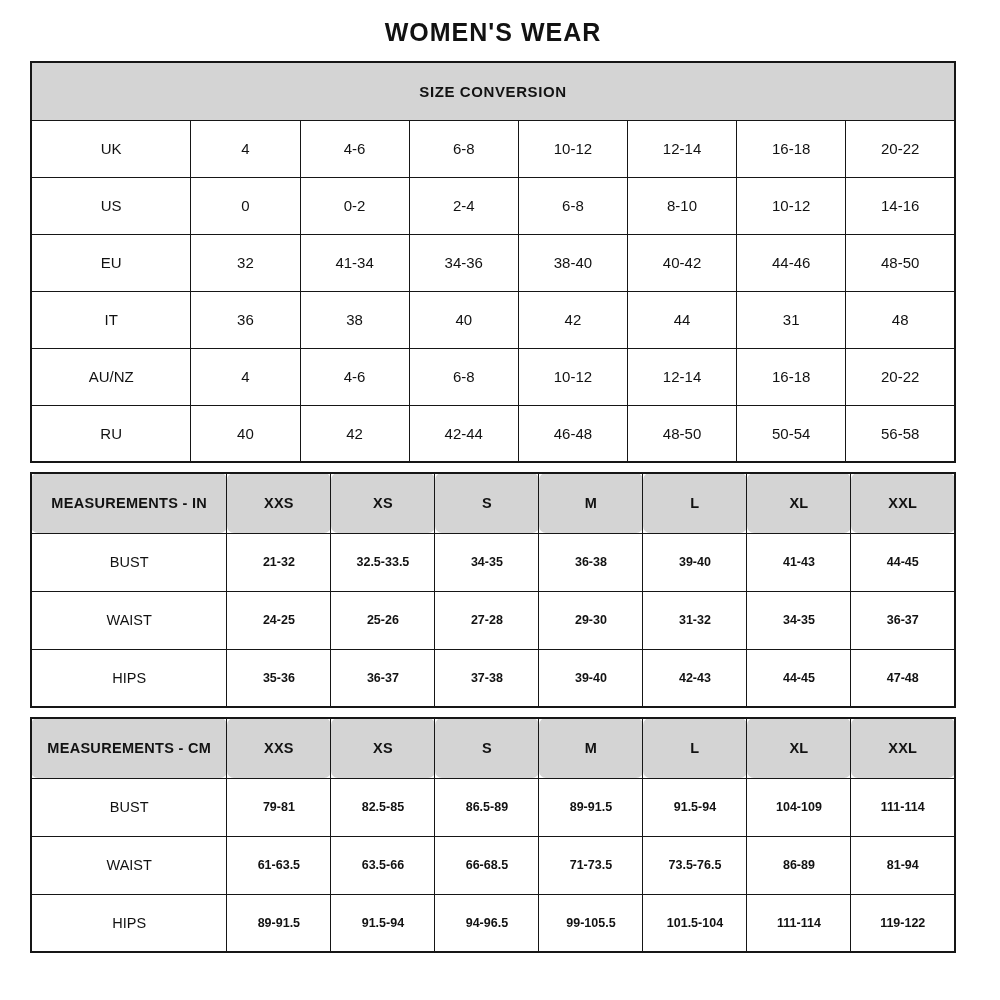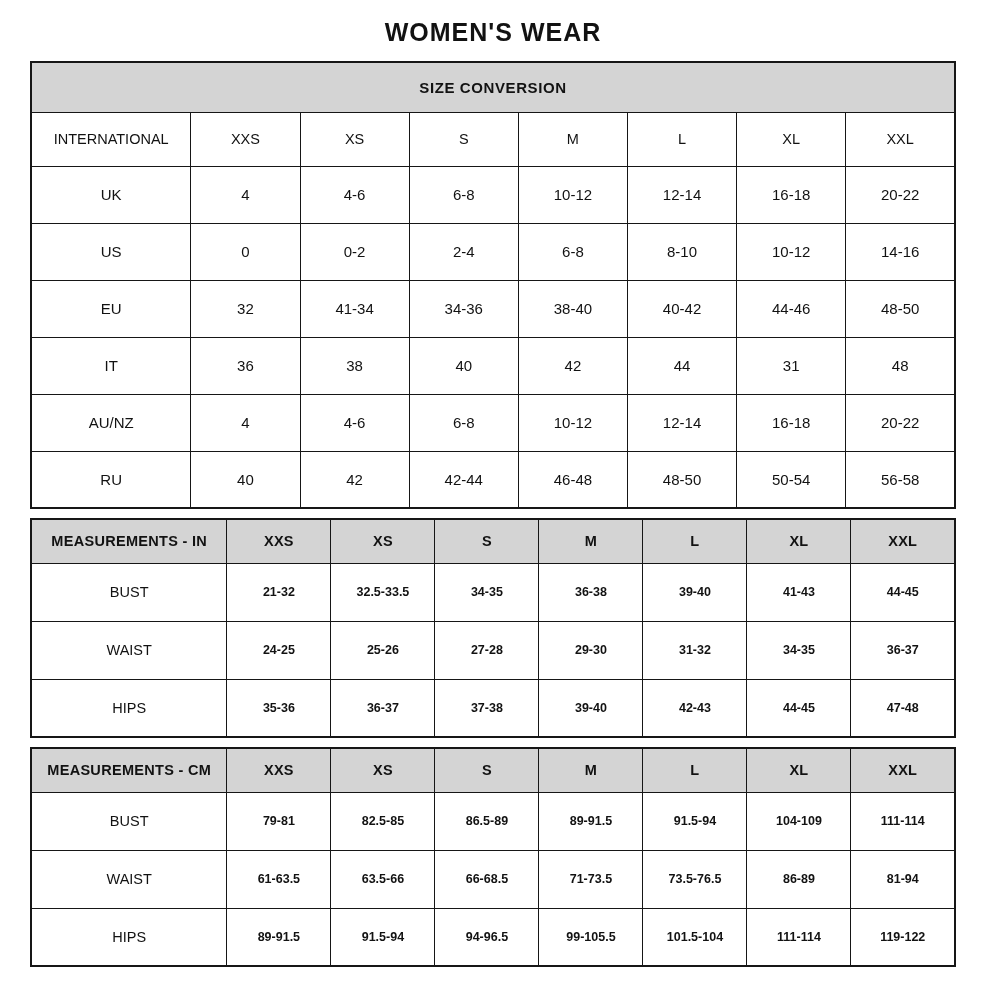--- a/index.html
+++ b/index.html
@@ -38,7 +38,7 @@
   
   .band-row th {
     background: #d4d4d4;
-    height: 50px;
+    height: 58px;
     font-size: 15px;
     font-weight: 700;
     letter-spacing: 0.6px;

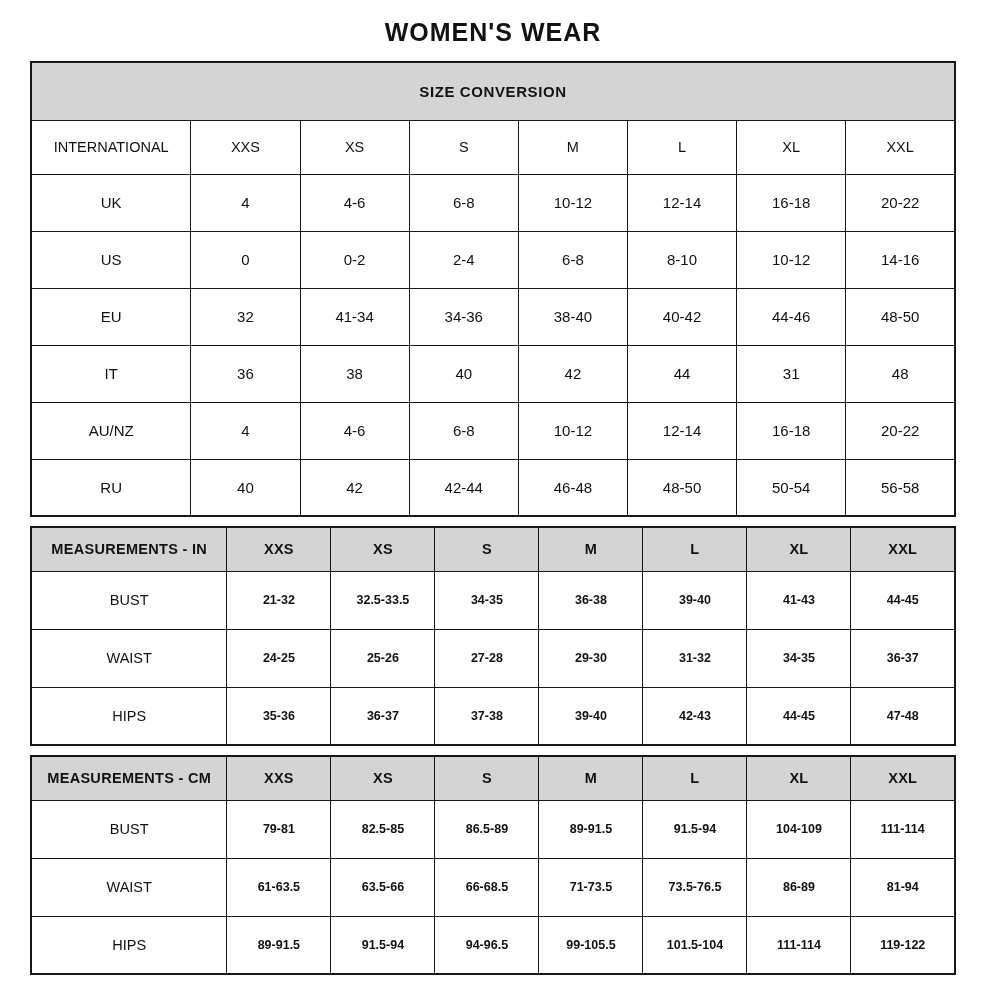--- a/index.html
+++ b/index.html
@@ -88,16 +88,6 @@
       <tr class="band-row">
         <th colspan="8">SIZE CONVERSION</th>
       </tr>
-      <tr class="conv-head" id="conv-head">
-          <th>INTERNATIONAL</th>
-          <th>XXS</th>
-          <th>XS</th>
-          <th>S</th>
-          <th>M</th>
-          <th>L</th>
-          <th>XL</th>
-          <th>XXL</th>
-        </tr>
     </thead>
     <tbody class="conv-body" id="conv-body">
         <tr>

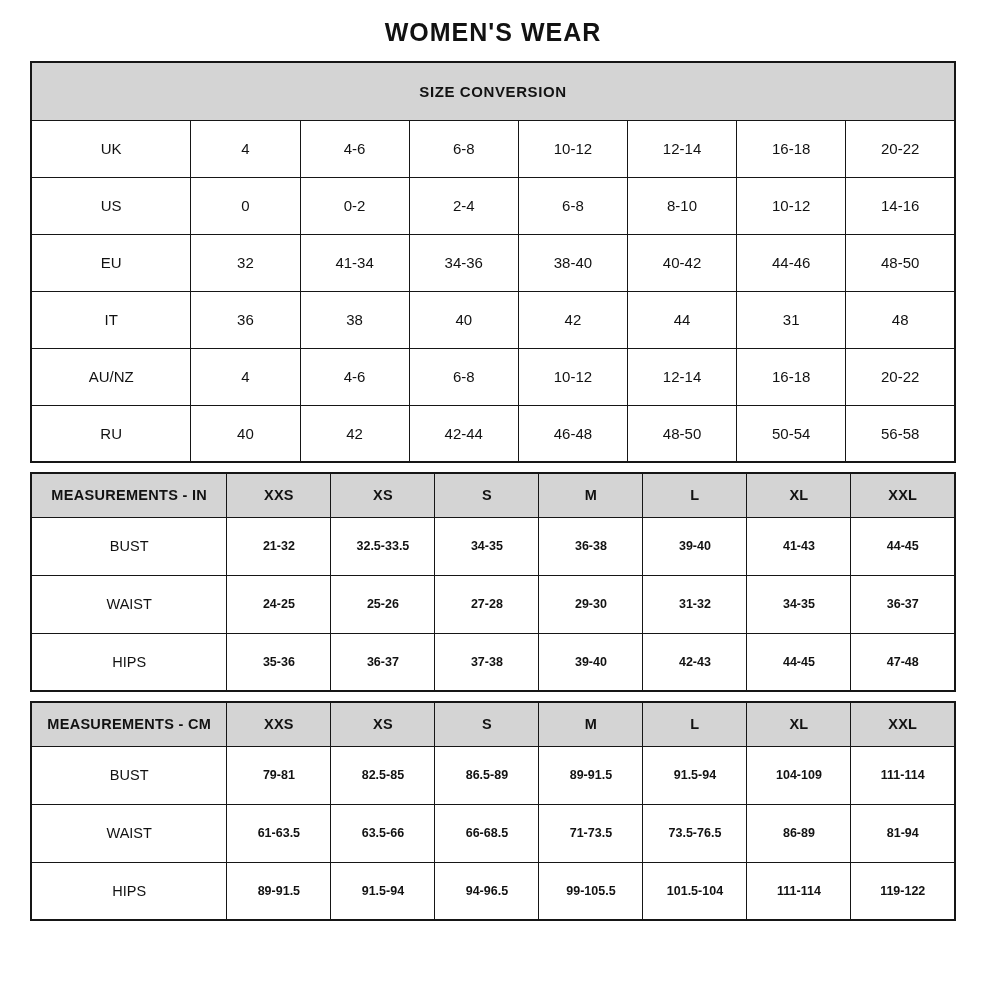--- a/index.html
+++ b/index.html
@@ -57,10 +57,11 @@
   
   .meas-head th {
     background: #d4d4d4;
-    height: 44px;
+    height: 60px;
     font-size: 14.5px;
     font-weight: 700;
     letter-spacing: 0.3px;
+    border-radius: 7px;
   }
   .meas-body td { height: 58px; }
   .meas-body td.row-label { font-size: 14.5px; font-weight: 400; }

